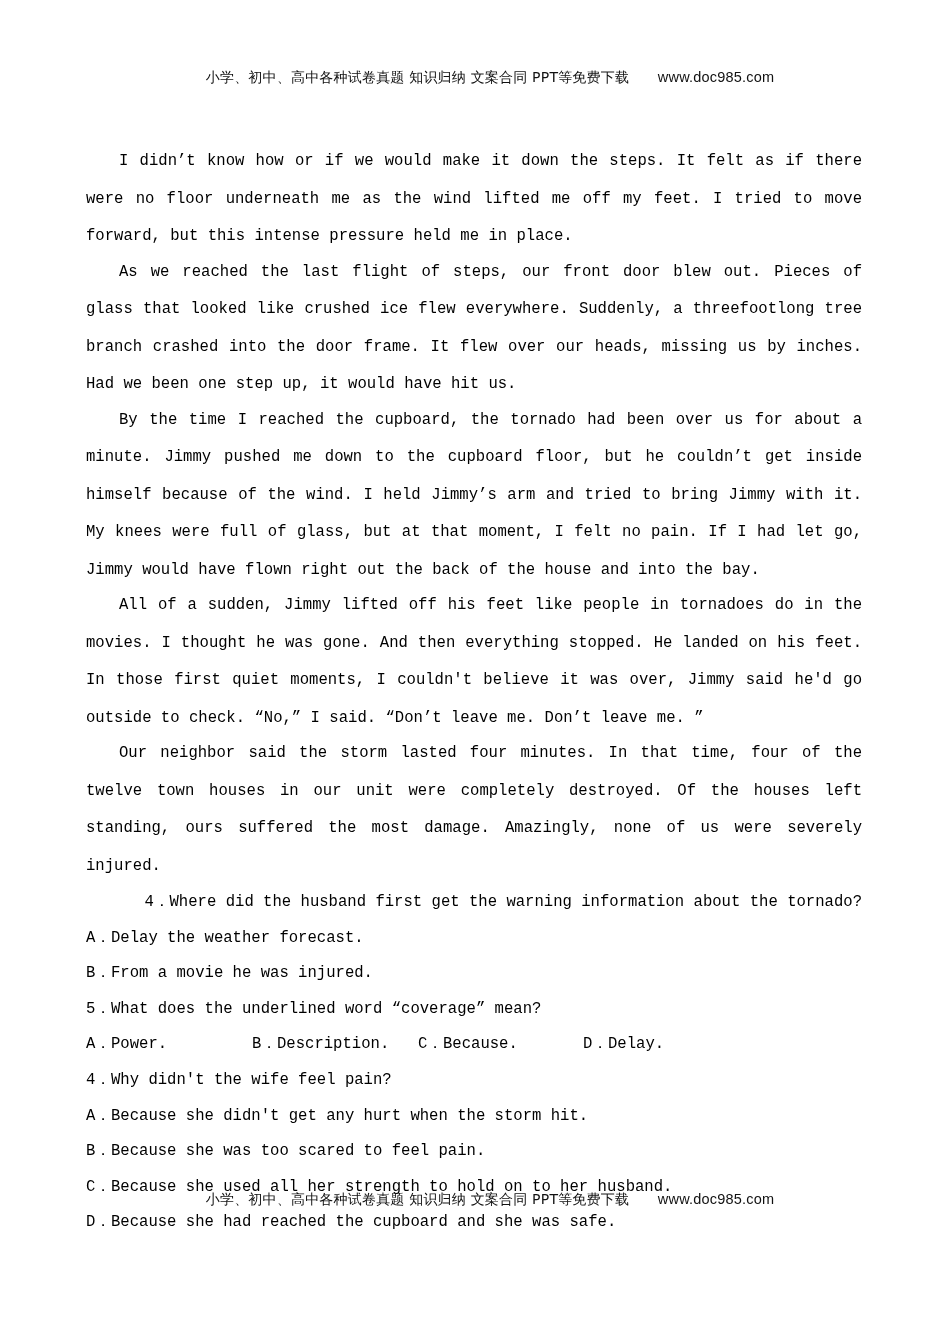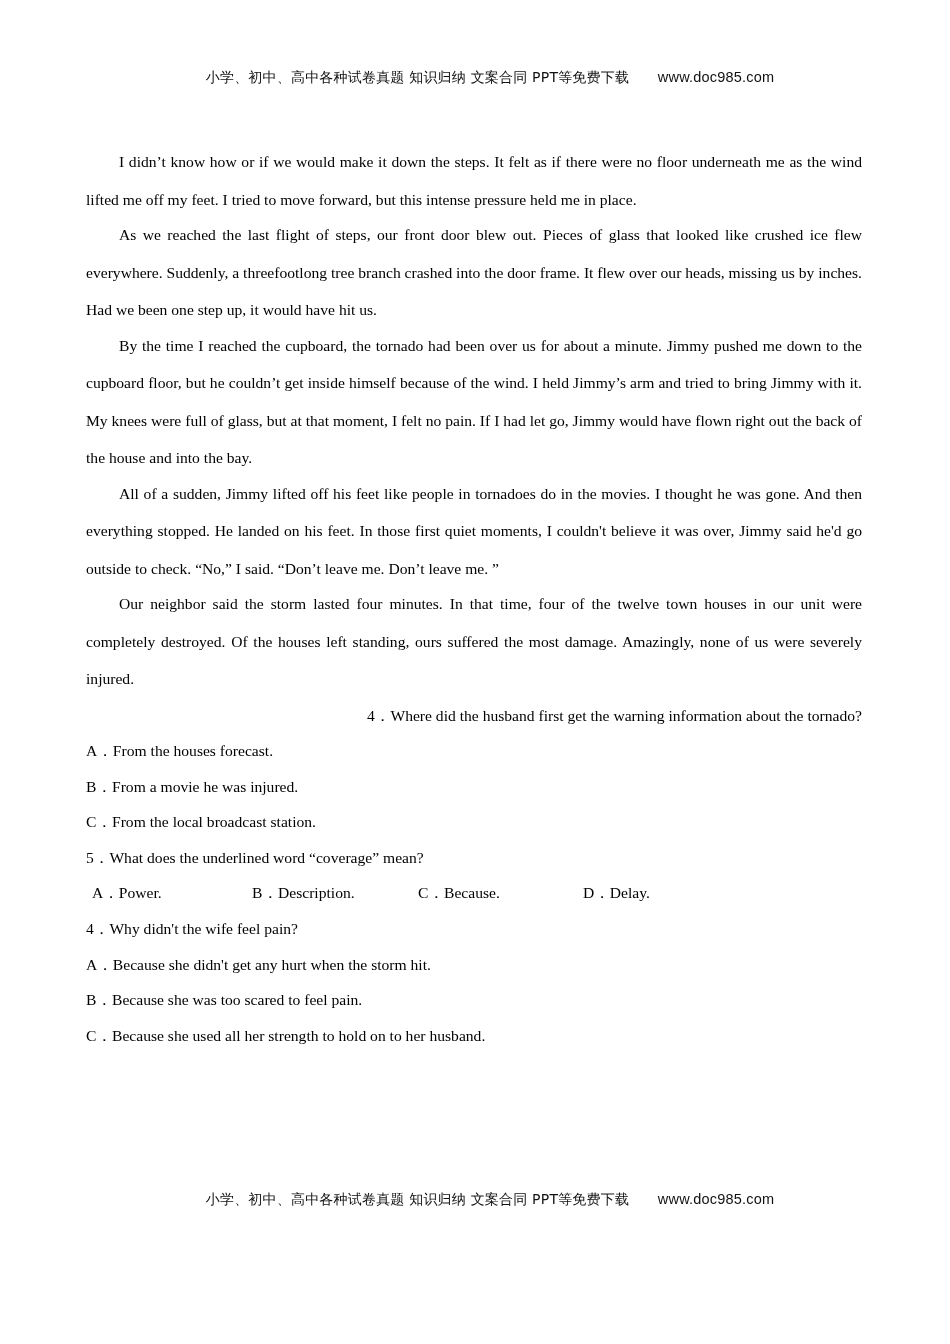--- a/index.html
+++ b/index.html
@@ -16,7 +16,7 @@
   .hf-url { display: inline-block; margin-left: 24px; font-family: "Liberation Sans", sans-serif; font-size: 14.5px; }
   .content {
     position: absolute; left: 86px; top: 143px; width: 776px;
-    font-family: Liberation Serif, serif; font-size: 15.6px; color: #000;
+    font-family: Liberation Mono, monospace; font-size: 15.6px; color: #000;
   }
   .para { margin: 0; line-height: 37.5px; text-indent: 33px; text-align: justify; }
   .para + .para { margin-top: -2px; }

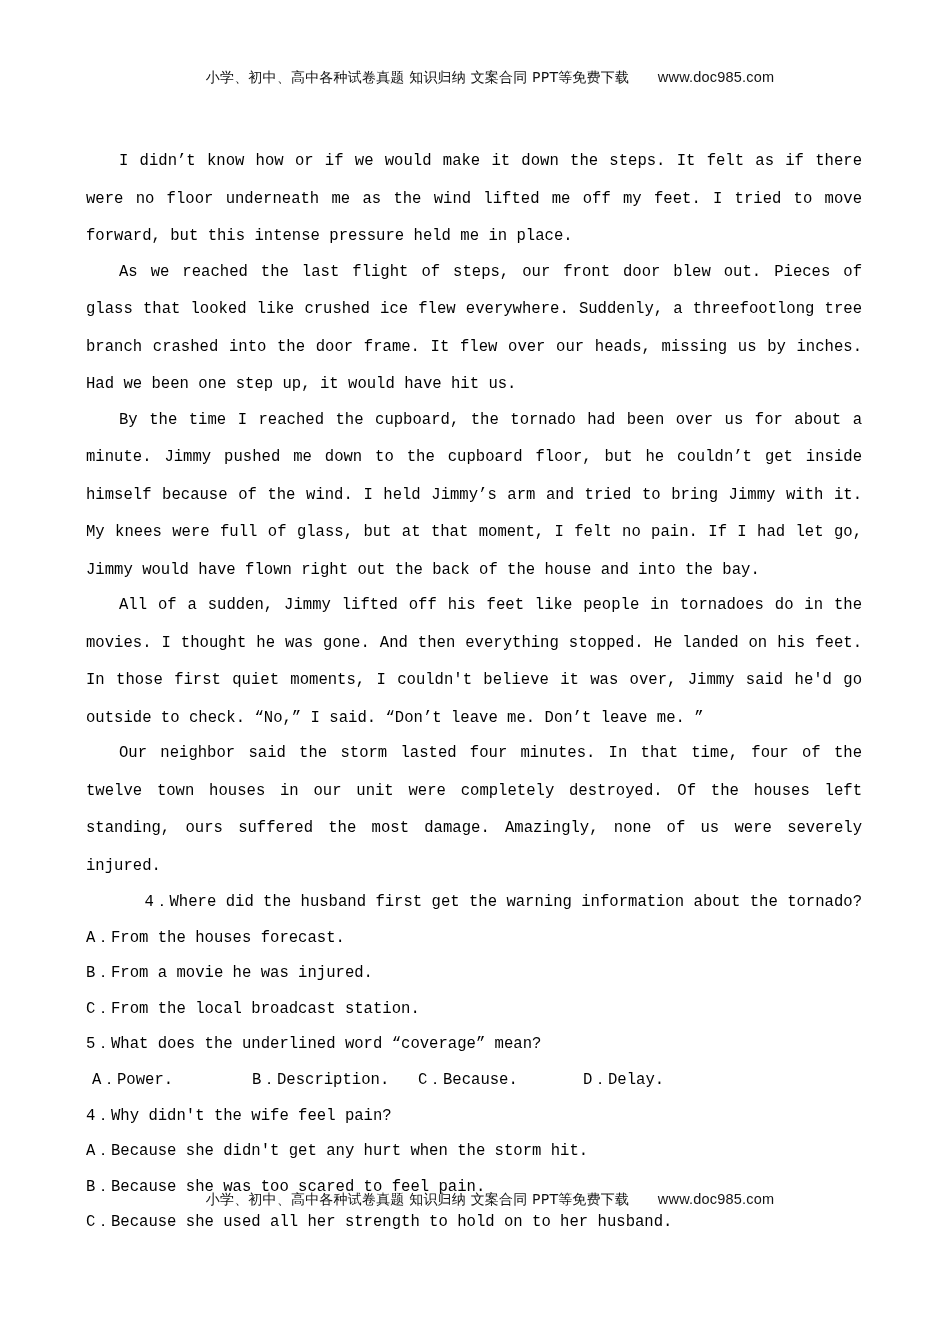--- a/index.html
+++ b/index.html
@@ -44,7 +44,7 @@
 
     <div>
       <p class="q-line first-q">4．Where did the husband first get the warning information about the tornado?</p>
-      <p class="q-line">A．From the houses forecast.</p>
+      <p class="q-line">A．Delay the weather forecast.</p>
       <p class="q-line">B．From a movie he was injured.</p>
       <p class="q-line">C．From the local broadcast station.</p>
     </div>

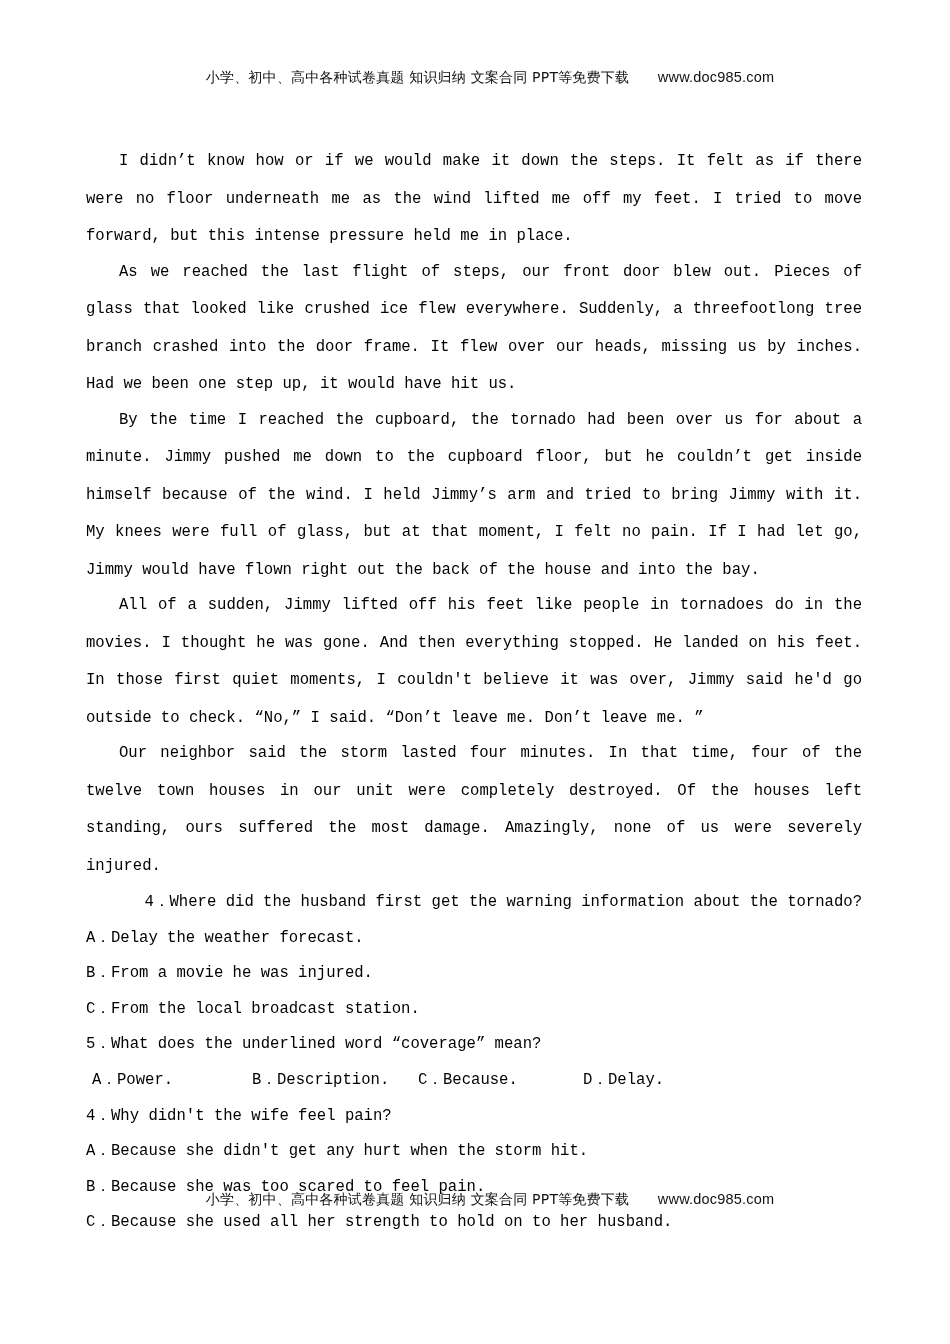--- a/index.html
+++ b/index.html
@@ -46,7 +46,6 @@
       <p class="q-line first-q">4．Where did the husband first get the warning information about the tornado?</p>
       <p class="q-line">A．Delay the weather forecast.</p>
       <p class="q-line">B．From a movie he was injured.</p>
-      <p class="q-line">C．From the local broadcast station.</p>
     </div>
 
     <div>

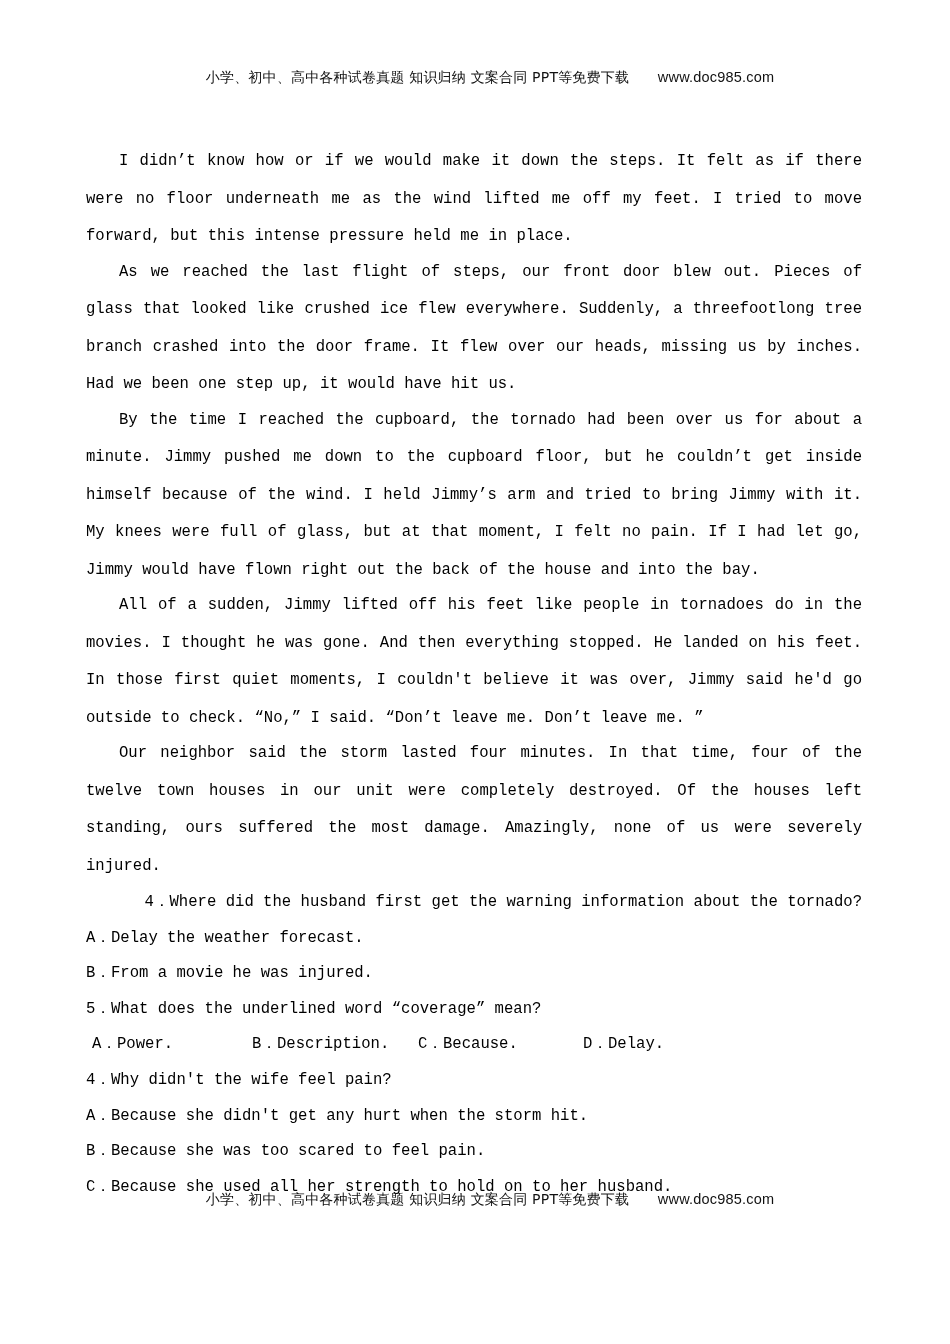--- a/index.html
+++ b/index.html
@@ -51,7 +51,7 @@
     <div>
       <p class="q-line">5．What does the underlined word “coverage” mean?</p>
       <div class="inline-opts">
-        <span style="left:6px">A．Power.</span>
+        <span style="left:0px">A．Power.</span>
         <span style="left:166px">B．Description.</span>
         <span style="left:332px">C．Because.</span>
         <span style="left:497px">D．Delay.</span>

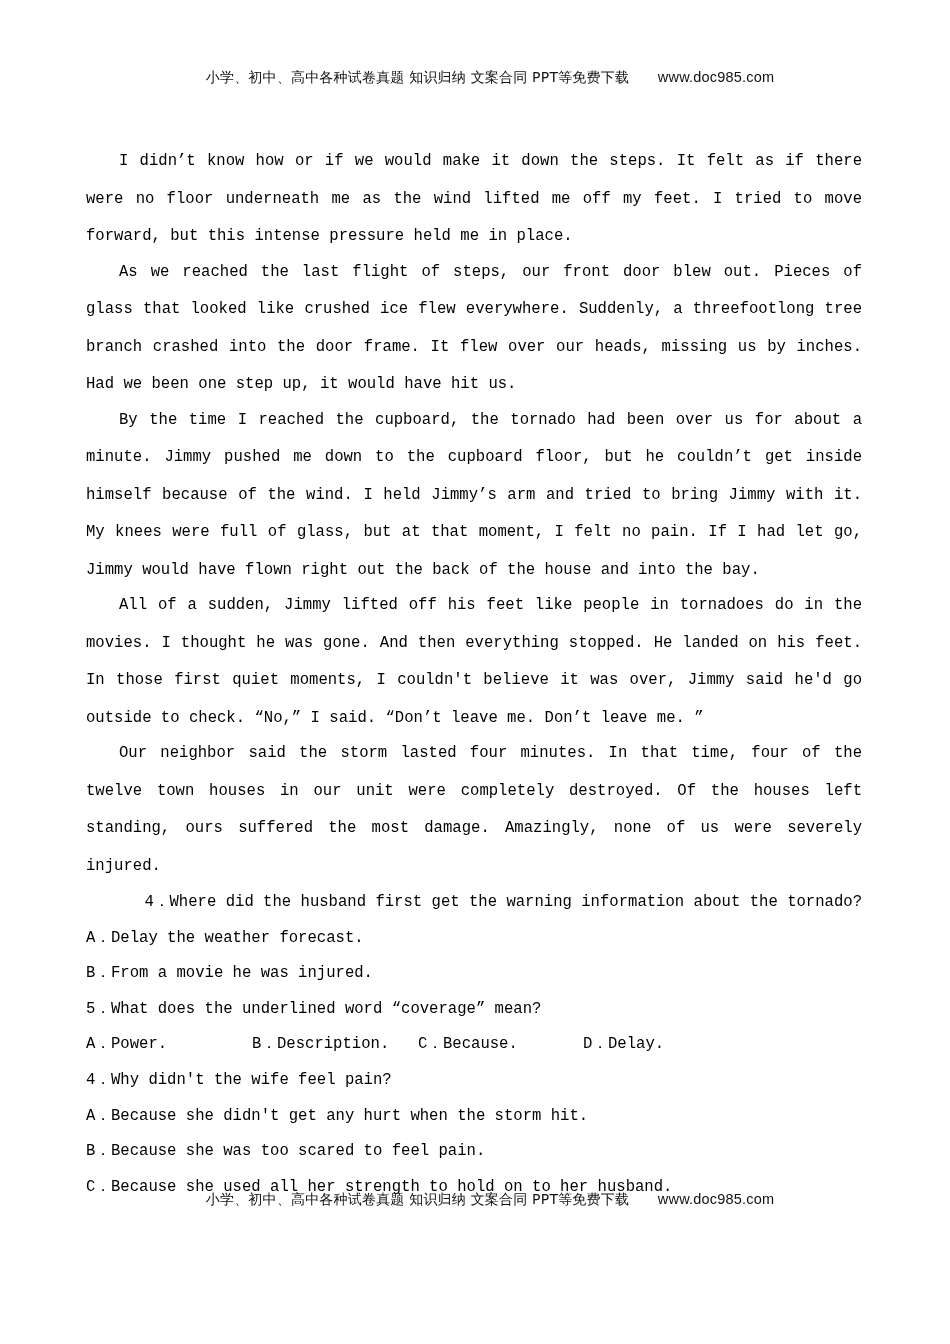--- a/index.html
+++ b/index.html
@@ -63,6 +63,7 @@
       <p class="q-line">A．Because she didn't get any hurt when the storm hit.</p>
       <p class="q-line">B．Because she was too scared to feel pain.</p>
       <p class="q-line">C．Because she used all her strength to hold on to her husband.</p>
+      <p class="q-line">D．Because she had reached the cupboard and she was safe.</p>
     </div>
 
   </div>

